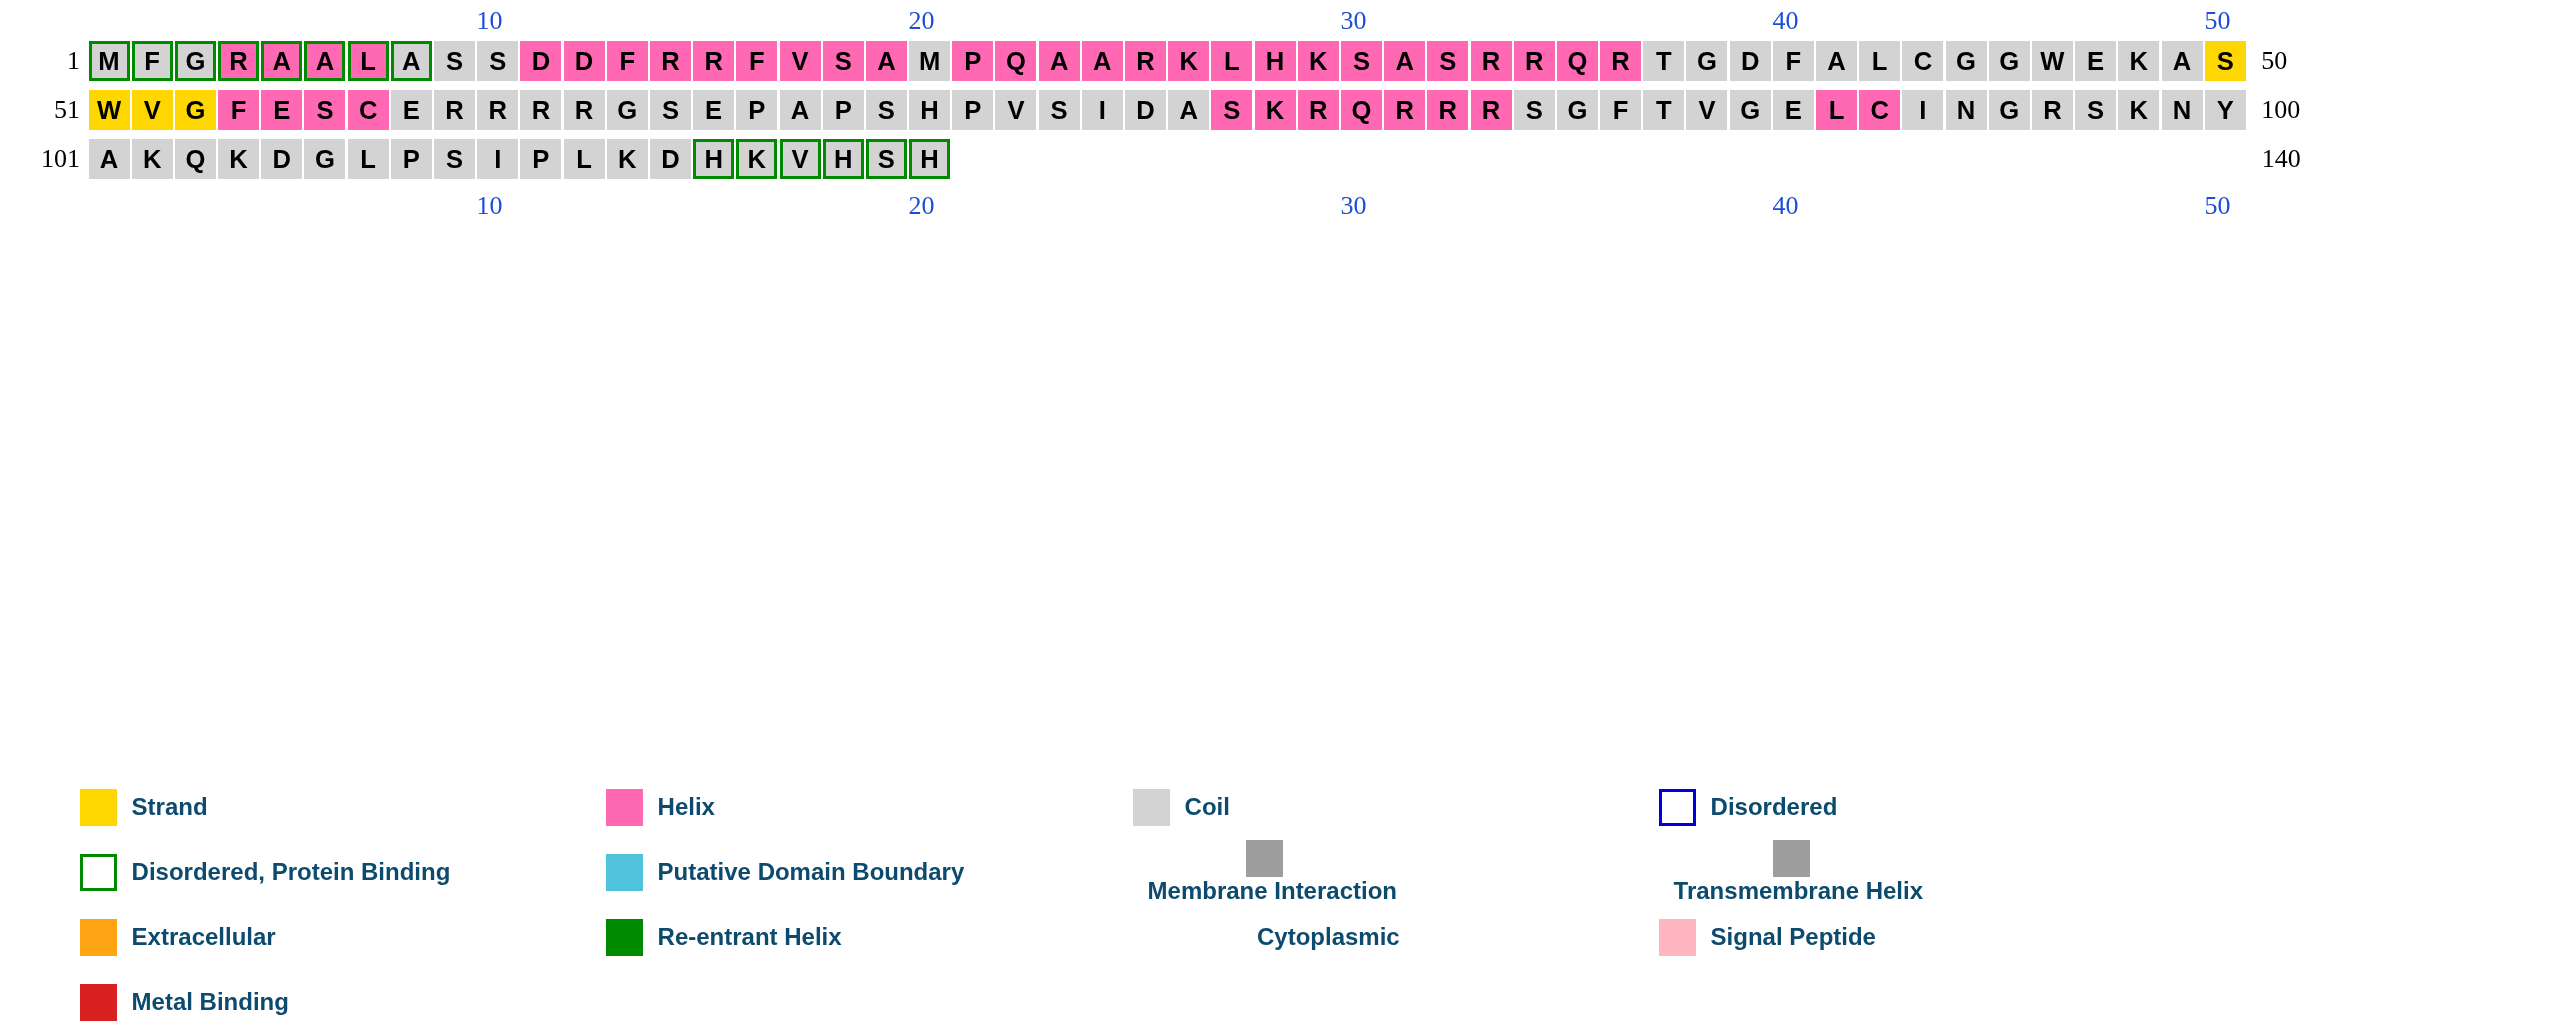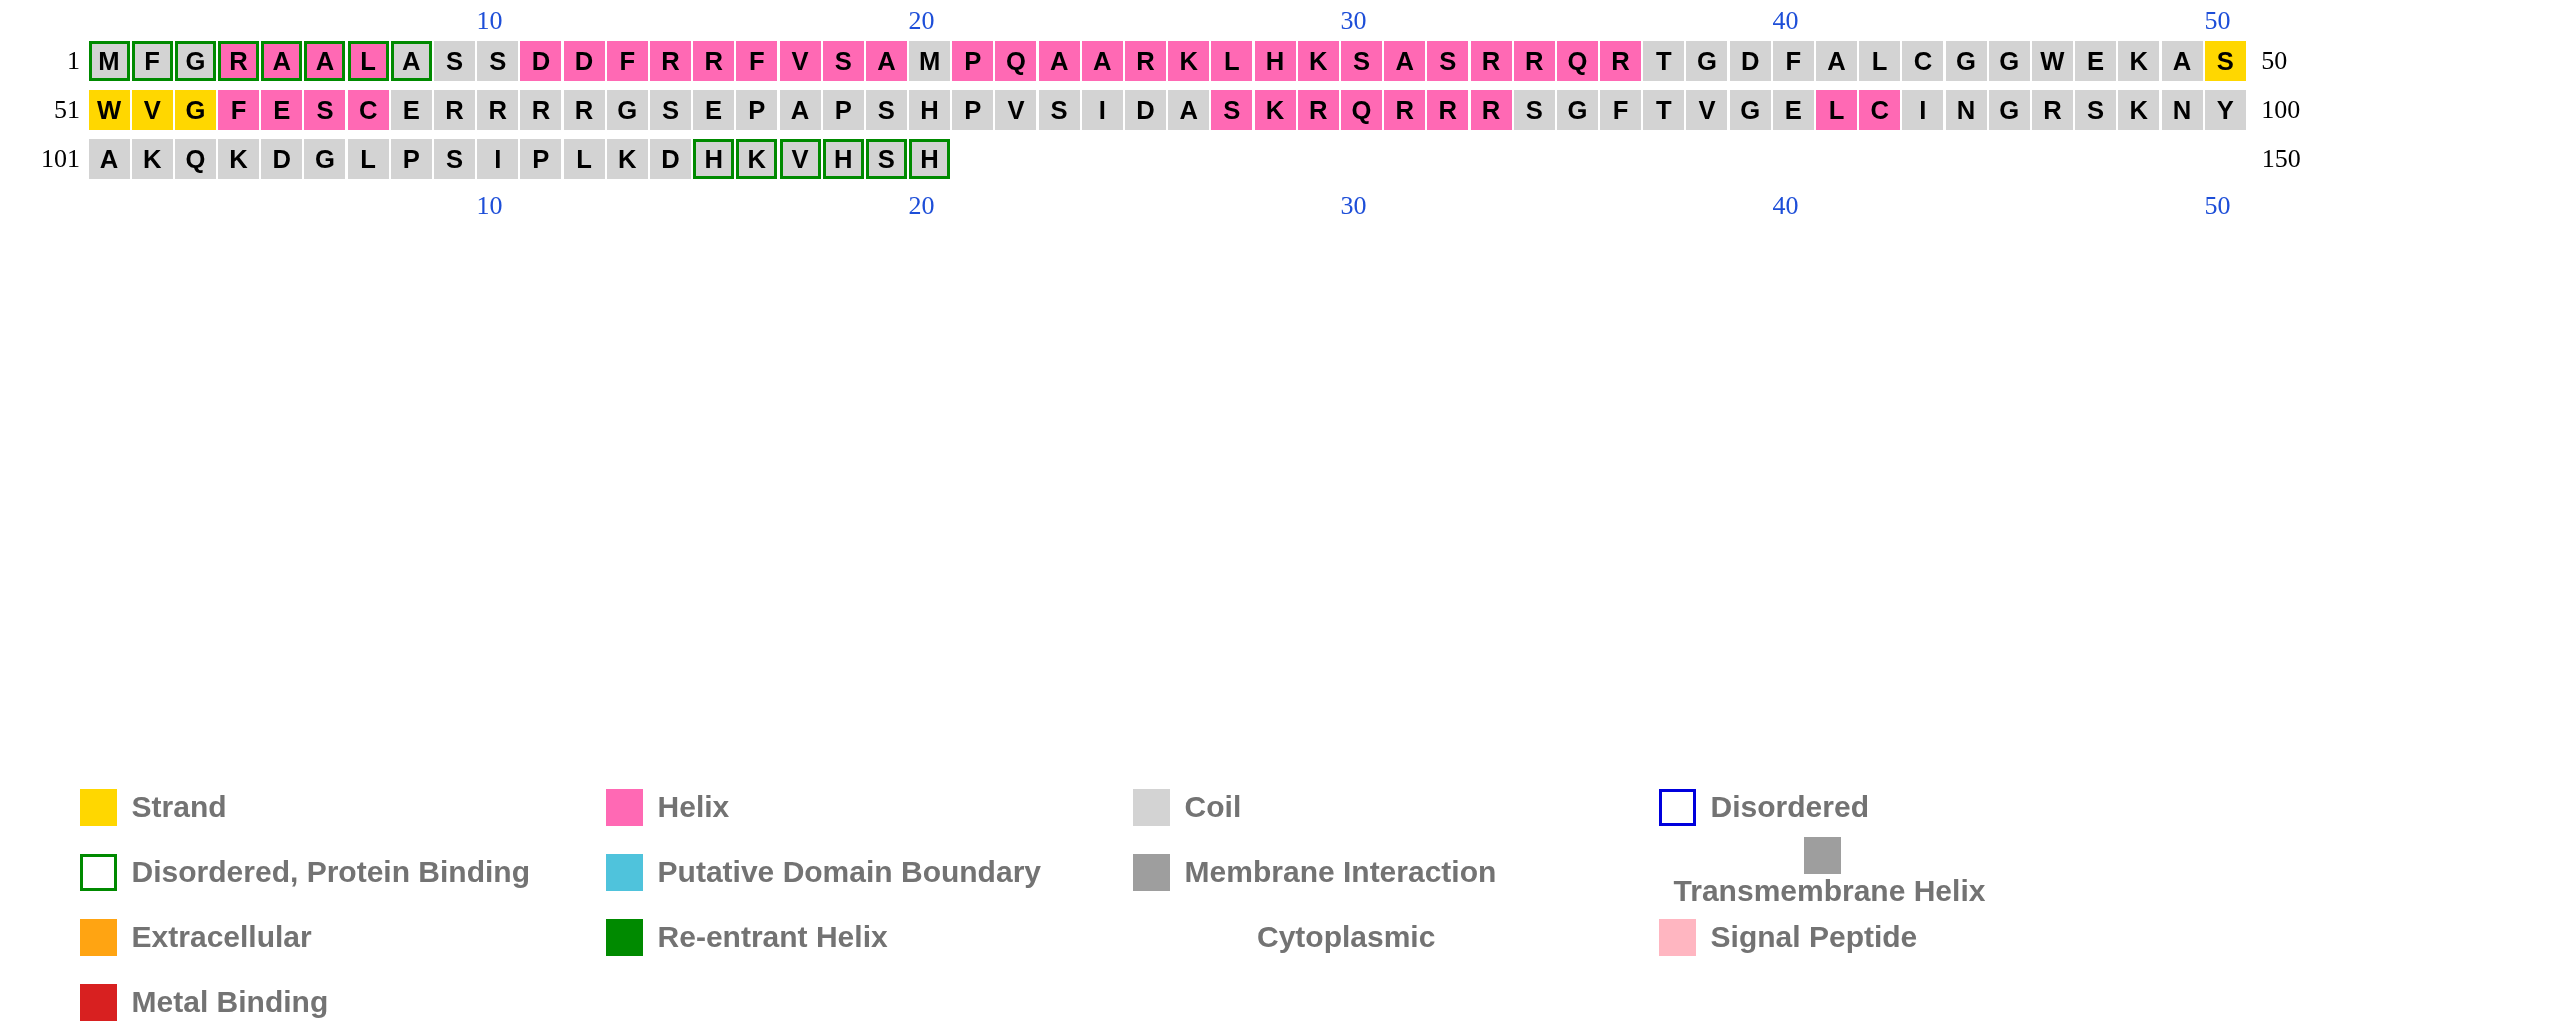--- a/index.html
+++ b/index.html
@@ -236,7 +236,7 @@
           <div class="cell coil dpb" title="H">H</div>
         </div>
         <div style="width: 1296px; flex: 0 0 auto;"></div>
-        <div class="rowlabel right">150</div>
+        <div class="rowlabel right">140</div>
       </div>
     </div>
 

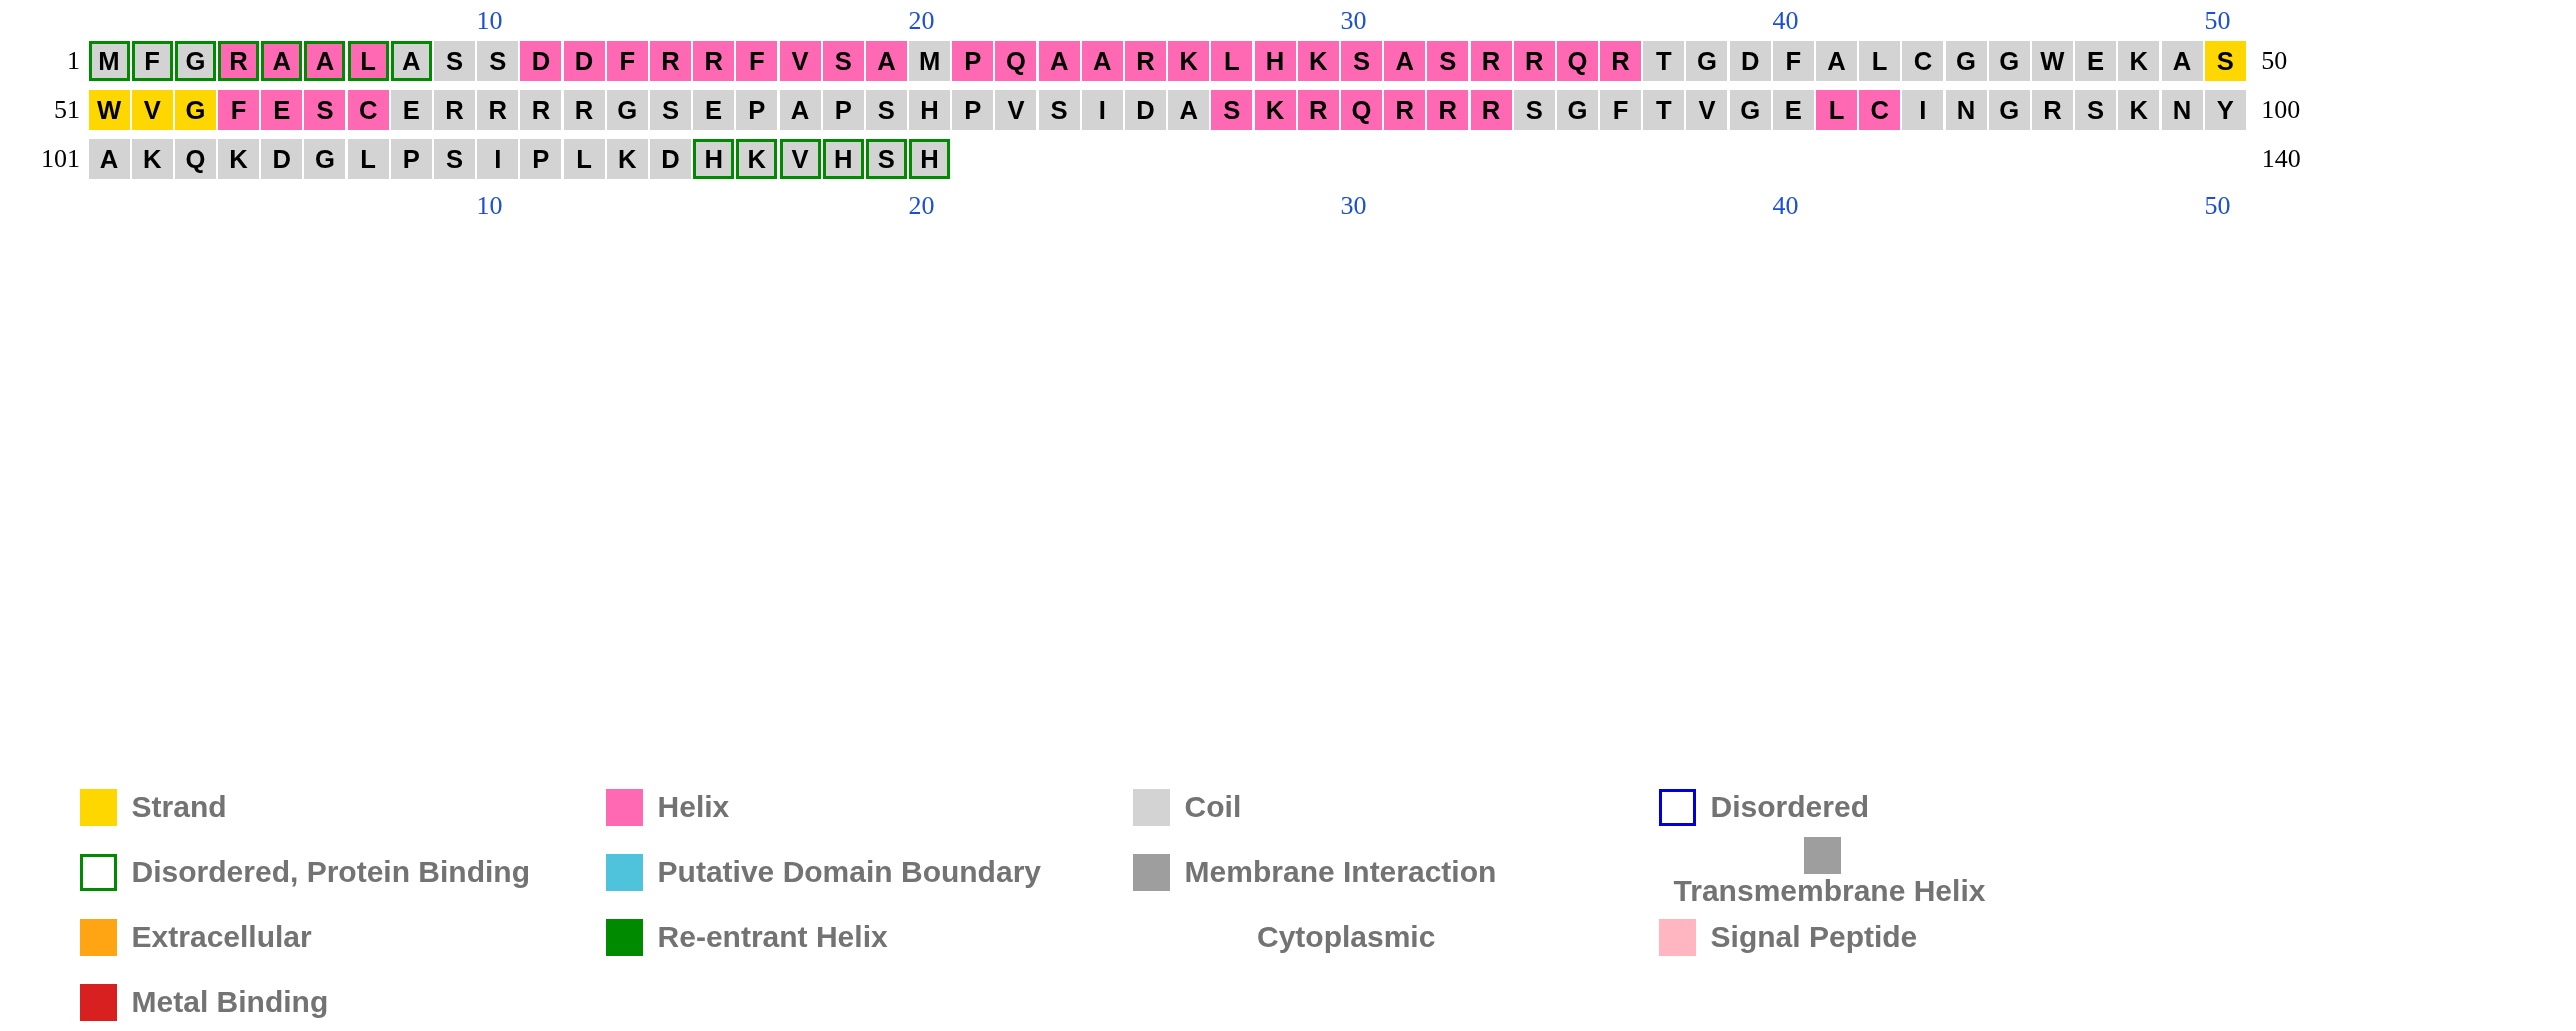--- a/index.html
+++ b/index.html
@@ -77,8 +77,8 @@
   .swatch.outline-blue{background:#fff;border:3px solid #0000dd;}
   .leglabel{
     font-family:"Liberation Sans",sans-serif;
-    font-weight:bold;font-size:30px;
-    color:#737373;white-space:nowrap;
+    font-weight:bold;font-size:24px;
+    color:#0c4a6e;white-space:nowrap;
     margin-left:14.6px;
   }
   .leglabel.nopad{margin-left:0;}

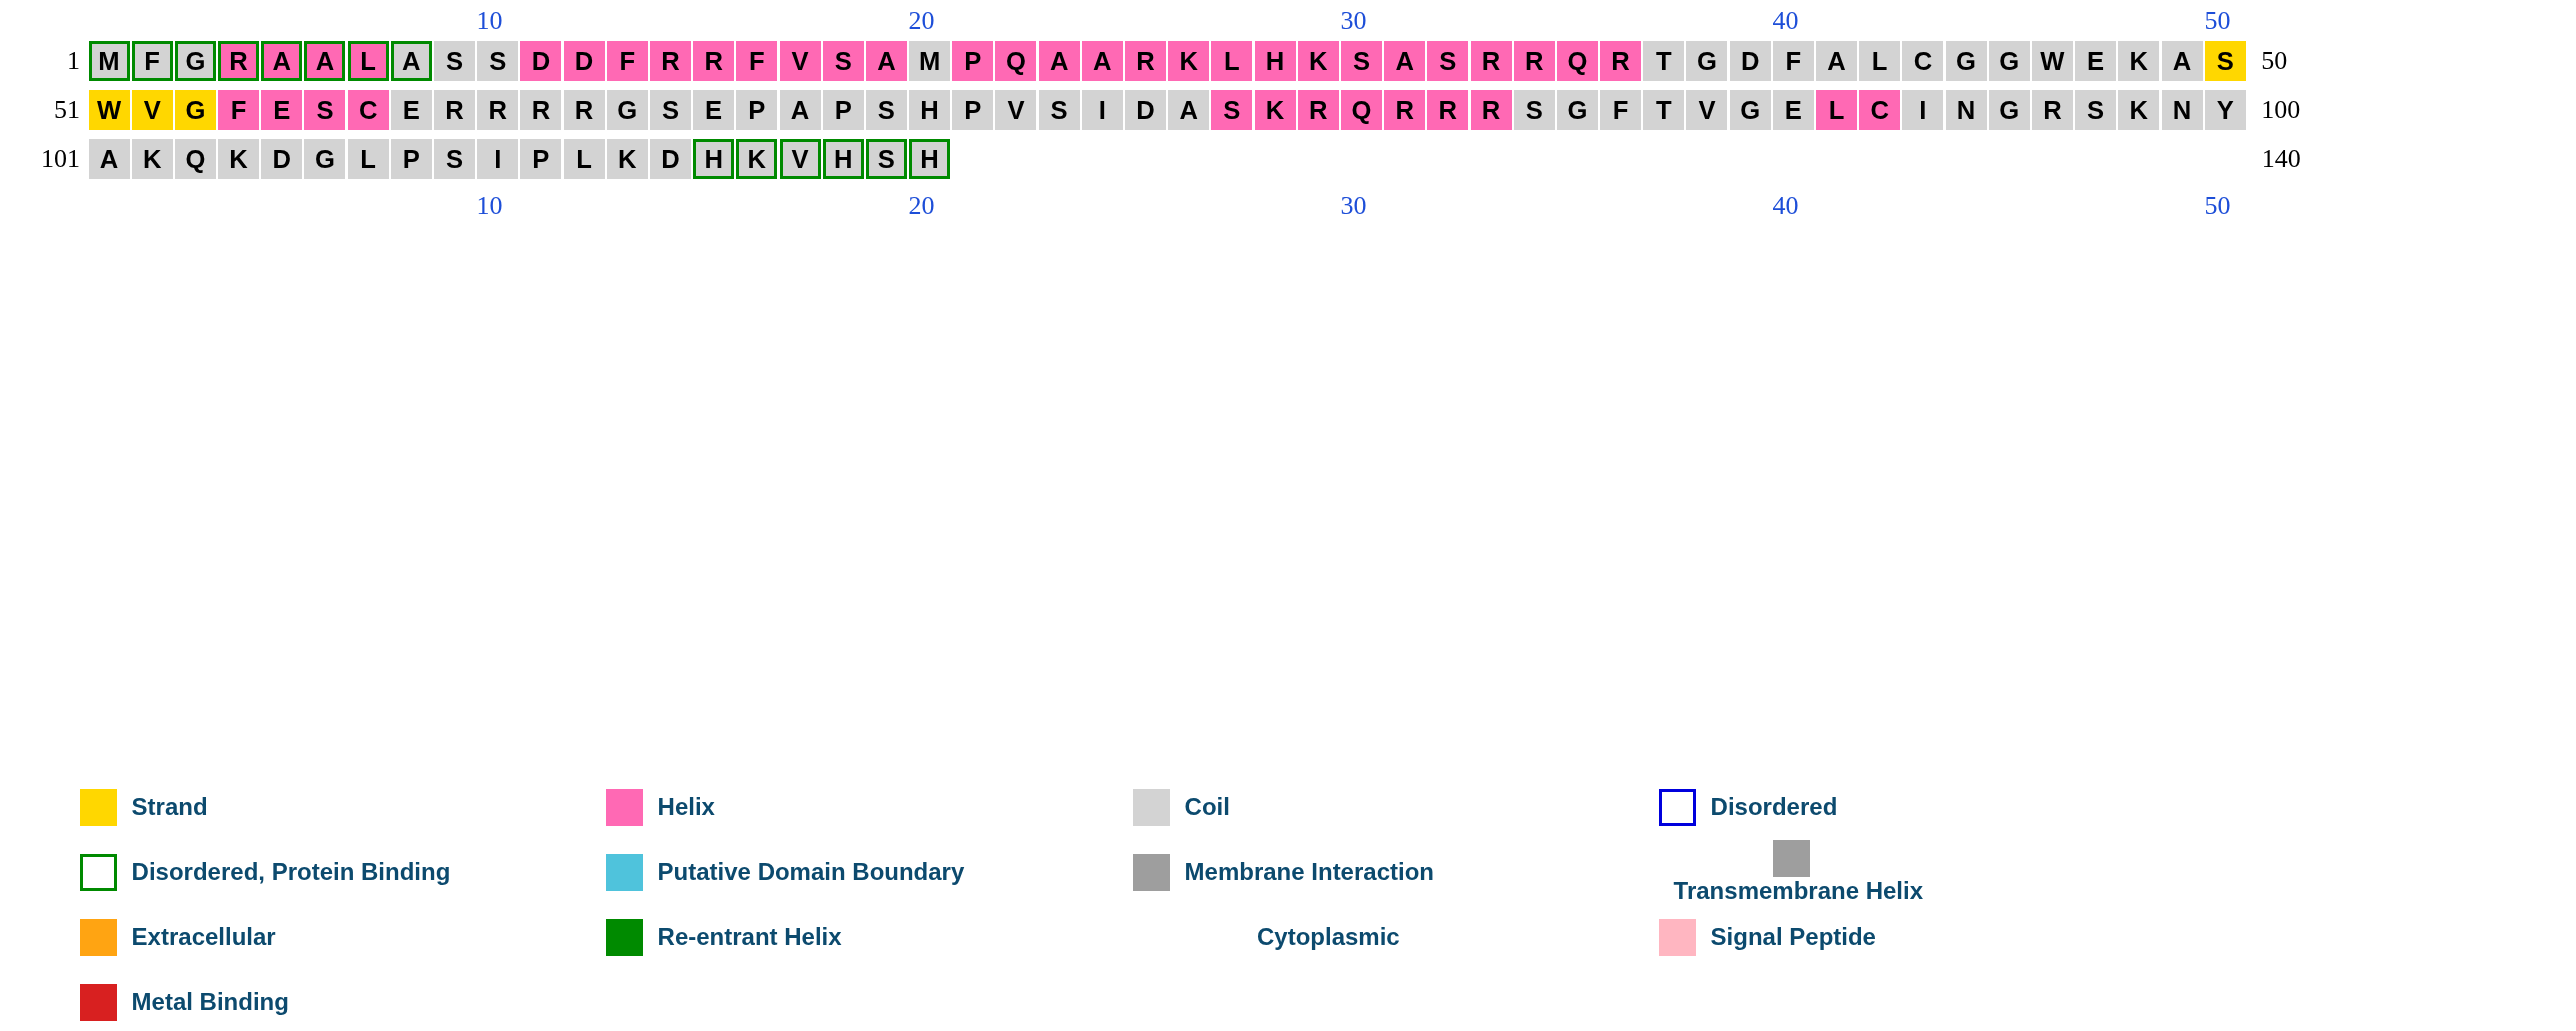--- a/index.html
+++ b/index.html
@@ -276,7 +276,7 @@
           <span class="swatch outline-green"></span>
           <span class="leglabel">Disordered, Protein Binding</span>
         </div>
-        <div class="legitem" style="position: absolute; left: 1053px;">
+        <div class="legitem" style="position: absolute; left: 1053px; flex-direction: column;">
           <span class="swatch" style="background: rgb(158, 158, 158);"></span>
           <span class="leglabel">Membrane Interaction</span>
         </div>

